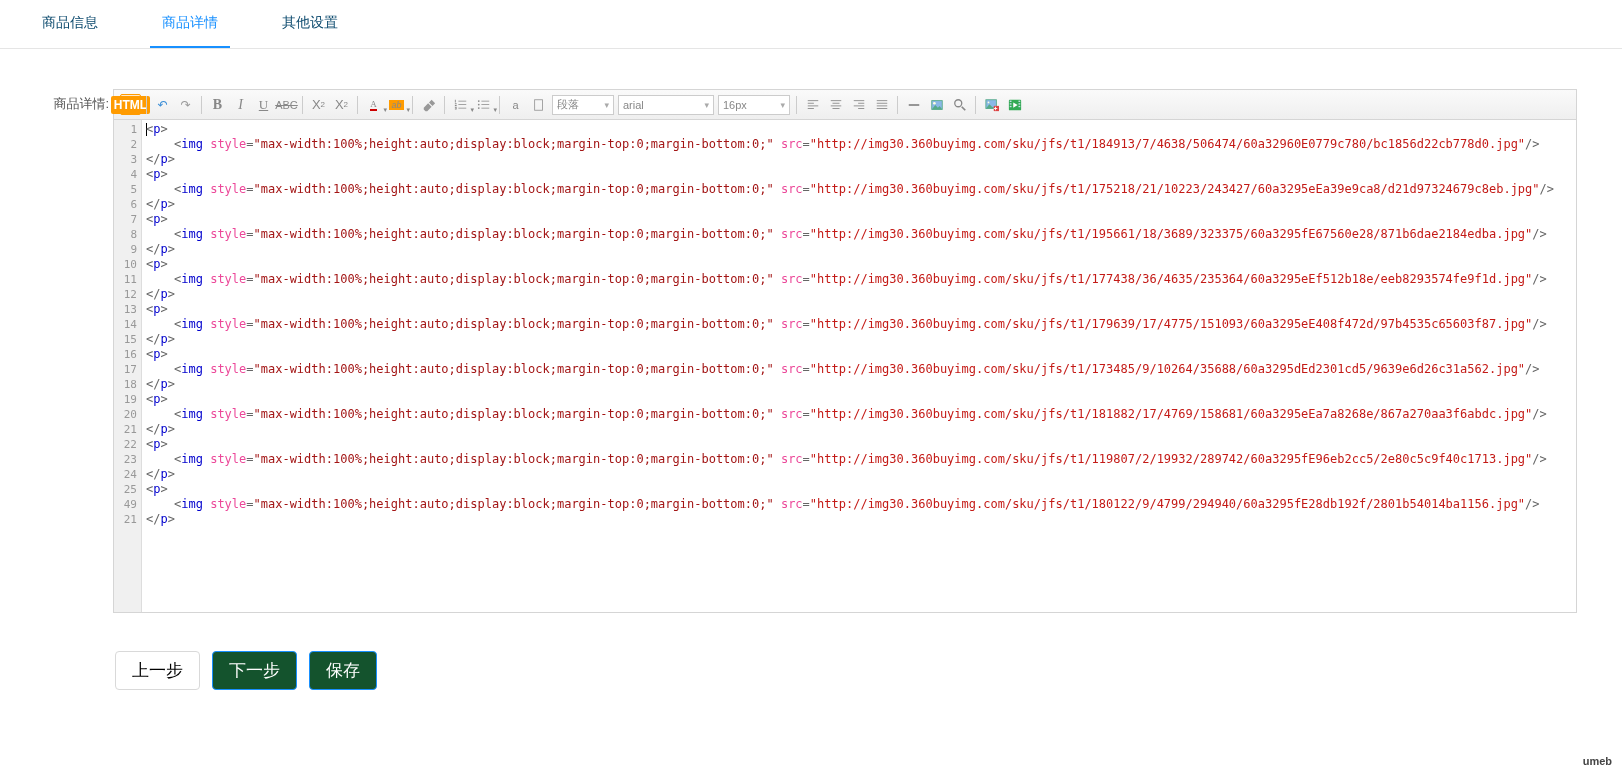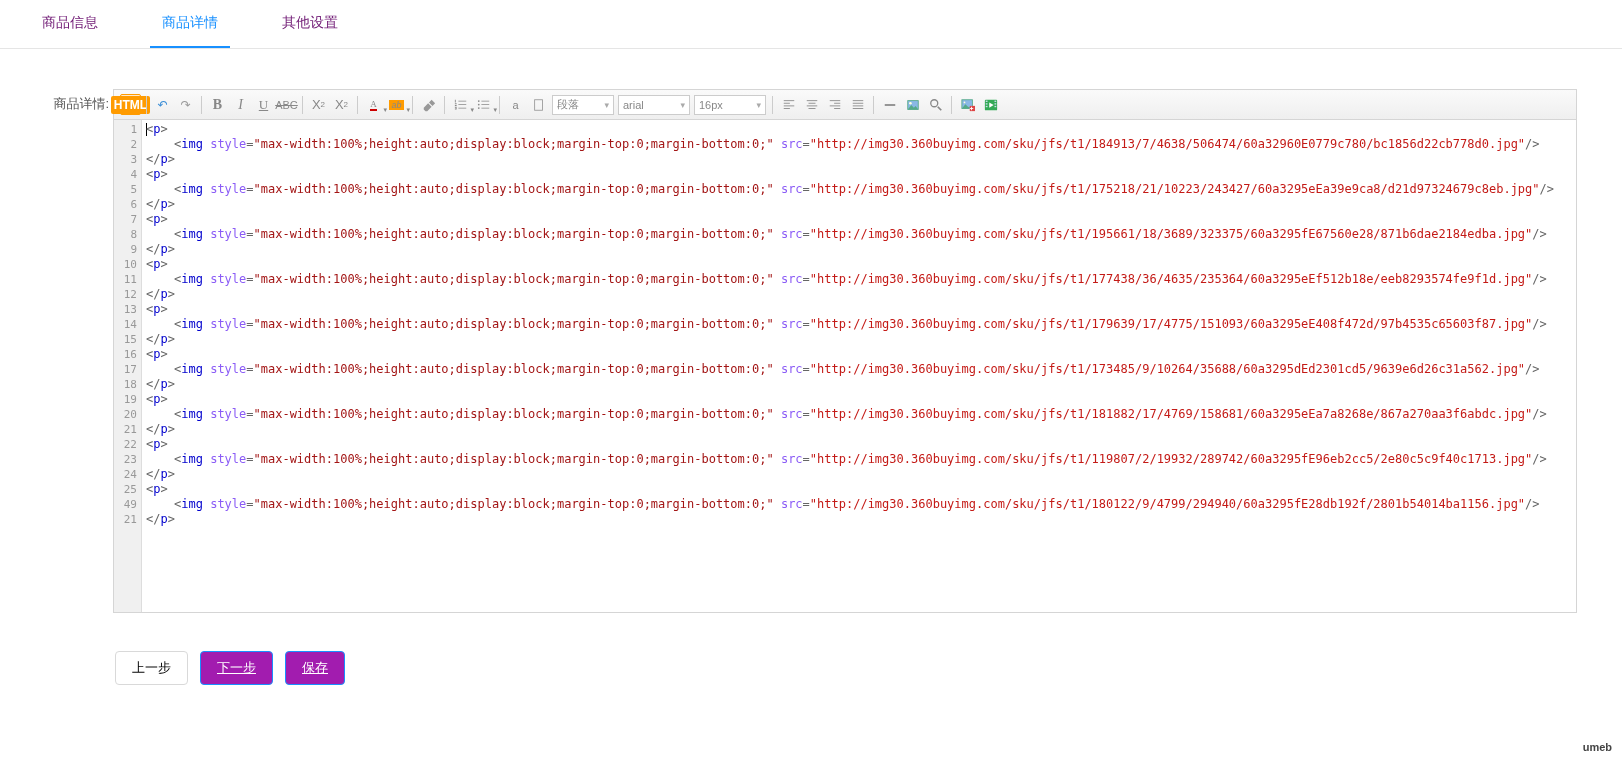--- a/index.html
+++ b/index.html
@@ -6,7 +6,7 @@
     body { font-family: Arial, "Microsoft YaHei", sans-serif; background: #fff; font-size: 13px; color: #333; }
     
     .tabs { display: flex; border-bottom: 1px solid #e5e5e5; padding: 0 10px; }
-    .tab { padding: 14px 12px; cursor: pointer; color: #701a75; font-size: 14px; margin: 0 20px; }
+    .tab { padding: 14px 12px; cursor: pointer; color: #0c4a6e; font-size: 14px; margin: 0 20px; }
     .tab.active { color: #1890ff; border-bottom: 2px solid #1890ff; }
     
     .content { display: flex; padding: 40px 45px 20px 45px; }

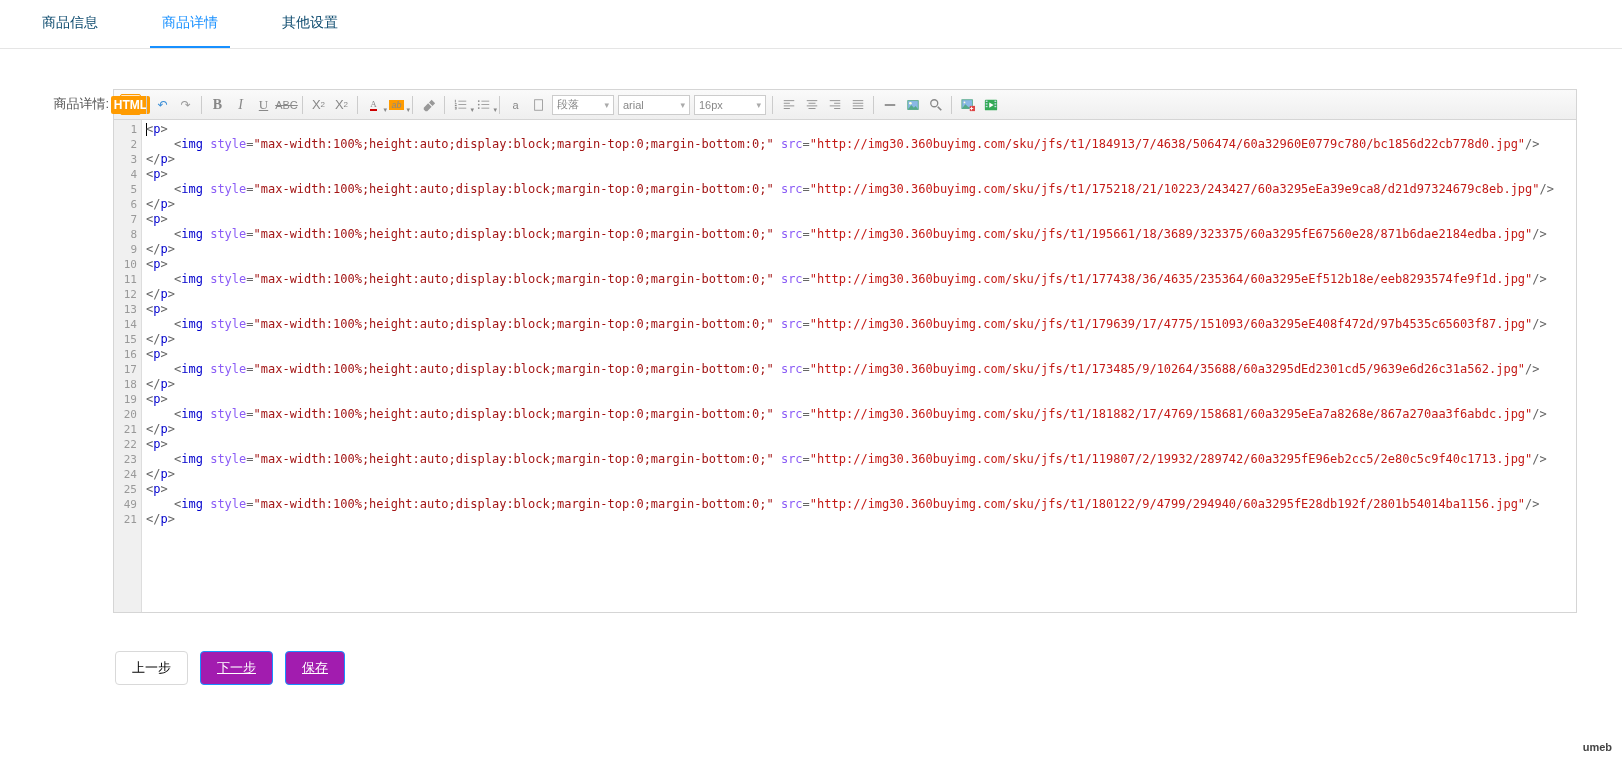--- a/index.html
+++ b/index.html
@@ -21,7 +21,7 @@
     .tb-select { height: 20px; border: 1px solid #ccc; background: #fff; font-size: 11px; color: #888; padding: 0 4px; margin: 0 2px; display: inline-flex; align-items: center; justify-content: space-between; cursor: pointer; }
     .tb-select::after { content: "▾"; margin-left: 4px; color: #aaa; font-size: 9px; }
     .tb-sel1 { width: 62px; }
-    .tb-sel2 { width: 72px; }
+    .tb-sel2 { width: 96px; }
     .tb-sel3 { width: 72px; }
     
     .html-badge { background: #ff9b00; color: #fff; font-size: 12px; font-weight: bold; padding: 2px 3px; border-radius: 2px; }

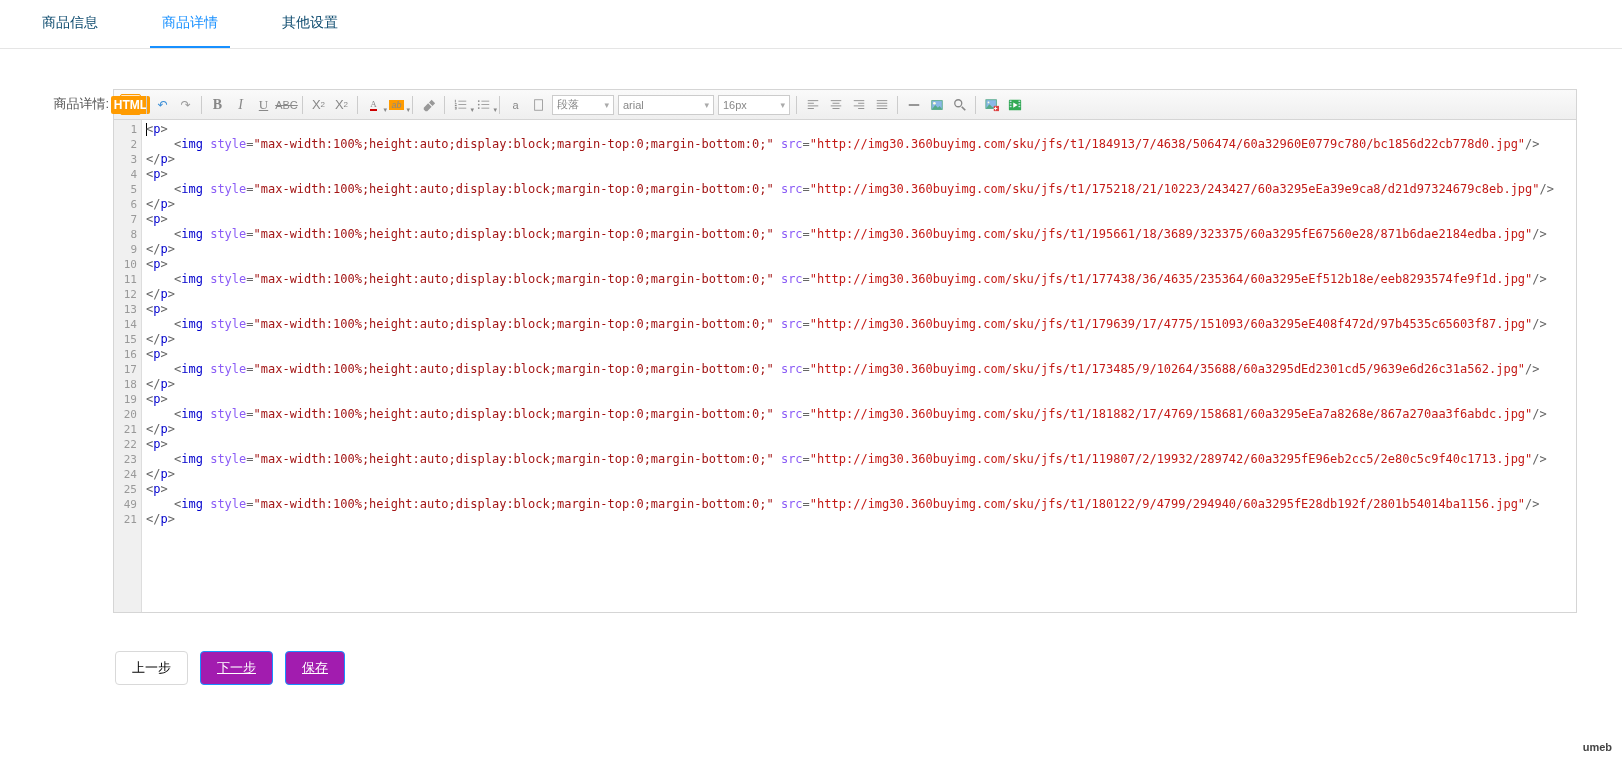--- a/index.html
+++ b/index.html
@@ -47,7 +47,7 @@
     
     .tok-punc { color: #666; }
     .tok-tag { color: #0000cd; }
-    .tok-attr { color: #8b5cf6; }
+    .tok-attr { color: #ec4899; }
     .tok-eq { color: #666; }
     .tok-str { color: #a31515; }
     .tok-url { color: #c41a16; }

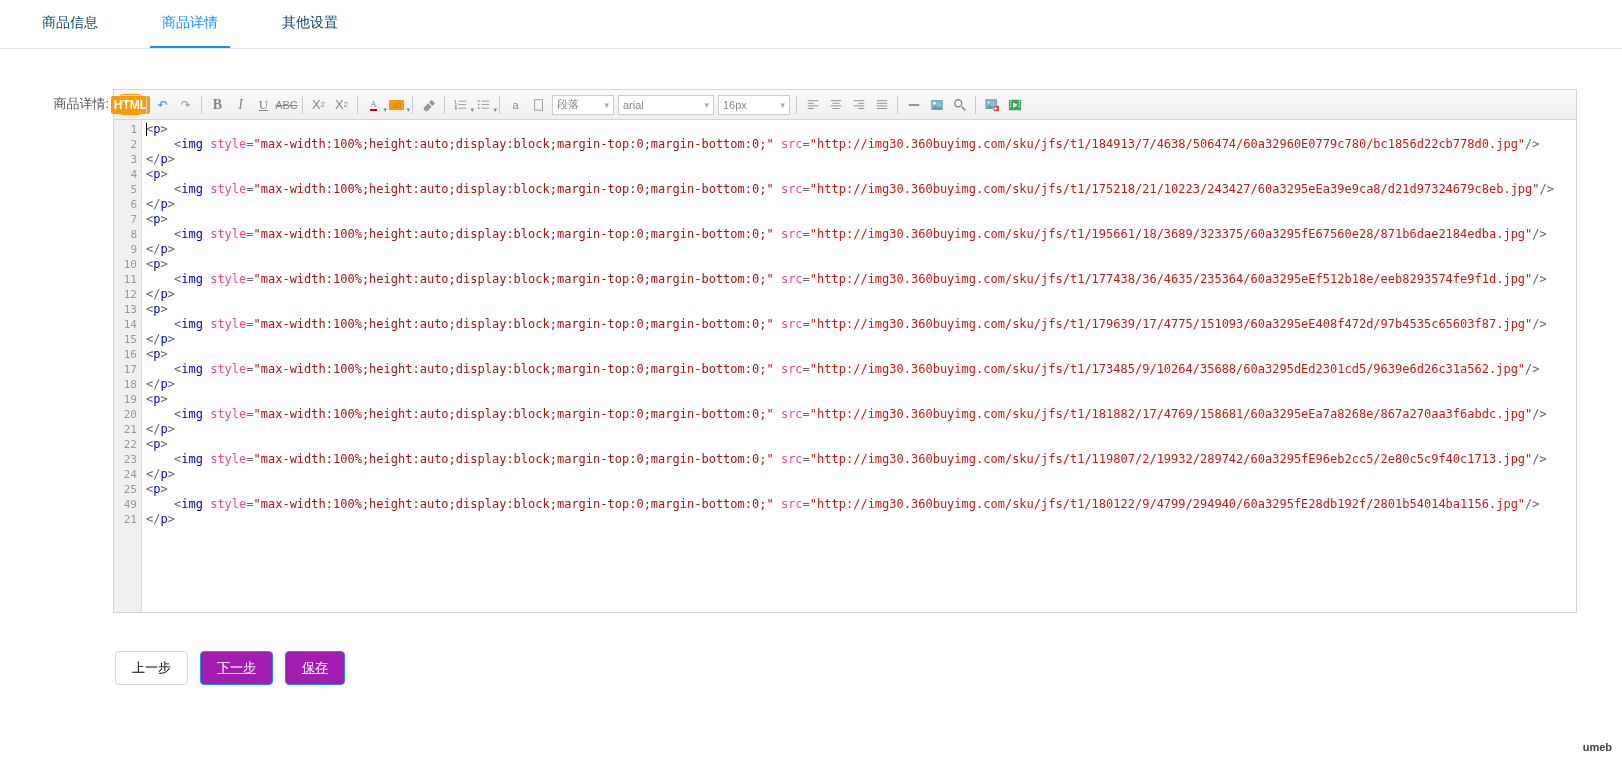--- a/index.html
+++ b/index.html
@@ -53,7 +53,7 @@
     .tok-url { color: #c41a16; }
     
     .buttons { padding: 18px 0 18px 115px; display: flex; gap: 12px; }
-    .btn { padding: 7px 16px; border-radius: 4px; font-size: 13px; cursor: pointer; border: 1px solid #d9d9d9; background: #fff; }
+    .btn { padding: 7px 16px; border-radius: 4px; font-size: 17px; cursor: pointer; border: 1px solid #d9d9d9; background: #fff; }
     .btn-primary { background: #a21caf; border-color: #1890ff; color: #fff; text-decoration: underline; }
     
     .logo { position: fixed; bottom: 18px; right: 10px; font-size: 11px; font-weight: bold; color: #444; font-family: Arial; }

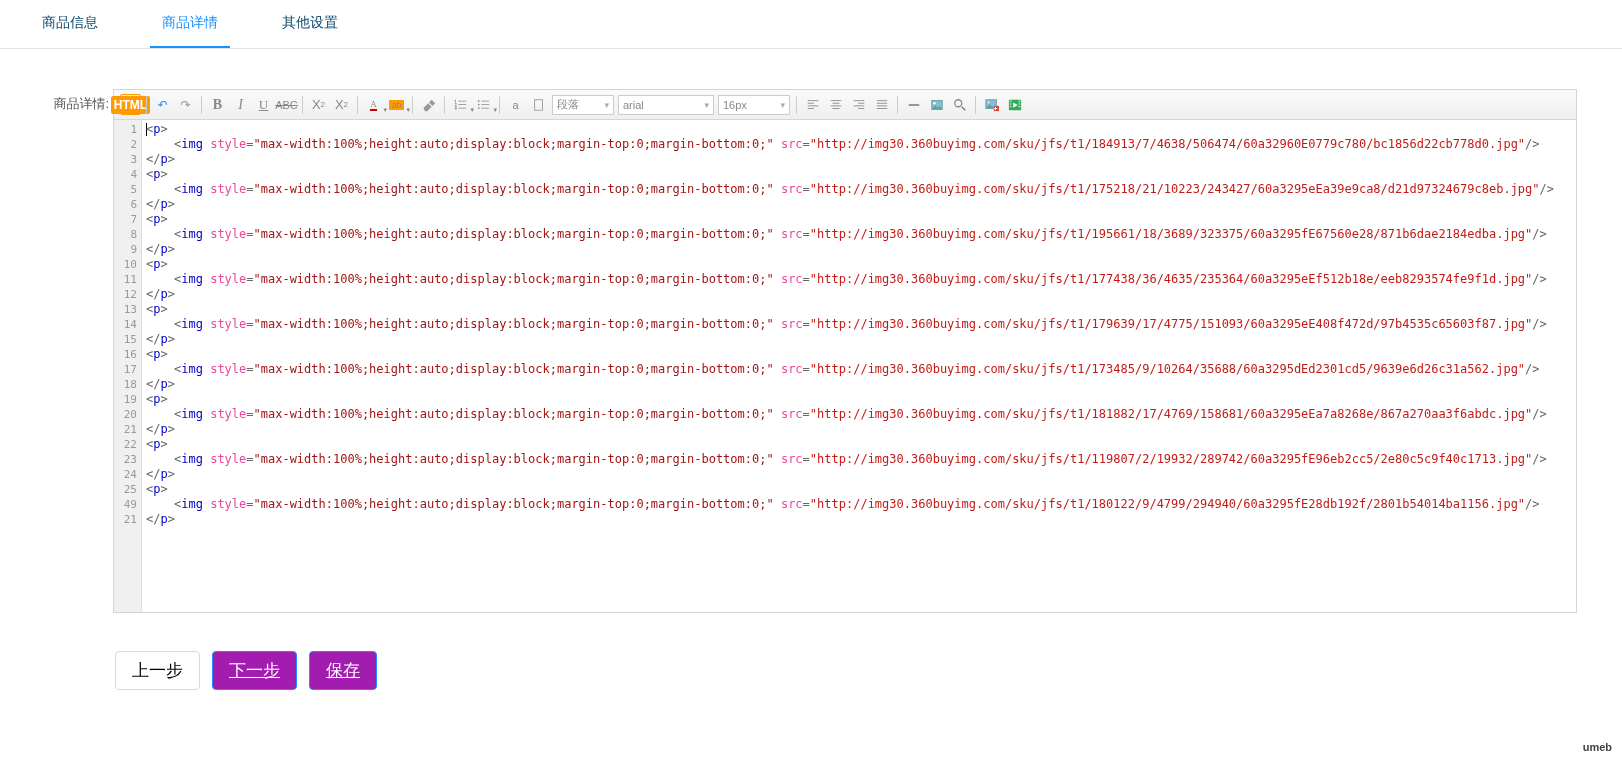--- a/index.html
+++ b/index.html
@@ -54,7 +54,7 @@
     
     .buttons { padding: 18px 0 18px 115px; display: flex; gap: 12px; }
     .btn { padding: 7px 16px; border-radius: 4px; font-size: 17px; cursor: pointer; border: 1px solid #d9d9d9; background: #fff; }
-    .btn-primary { background: #a21caf; border-color: #1890ff; color: #fff; text-decoration: underline; }
+    .btn-primary { background: #14532d; border-color: #1890ff; color: #fff; }
     
     .logo { position: fixed; bottom: 18px; right: 10px; font-size: 11px; font-weight: bold; color: #444; font-family: Arial; }
     

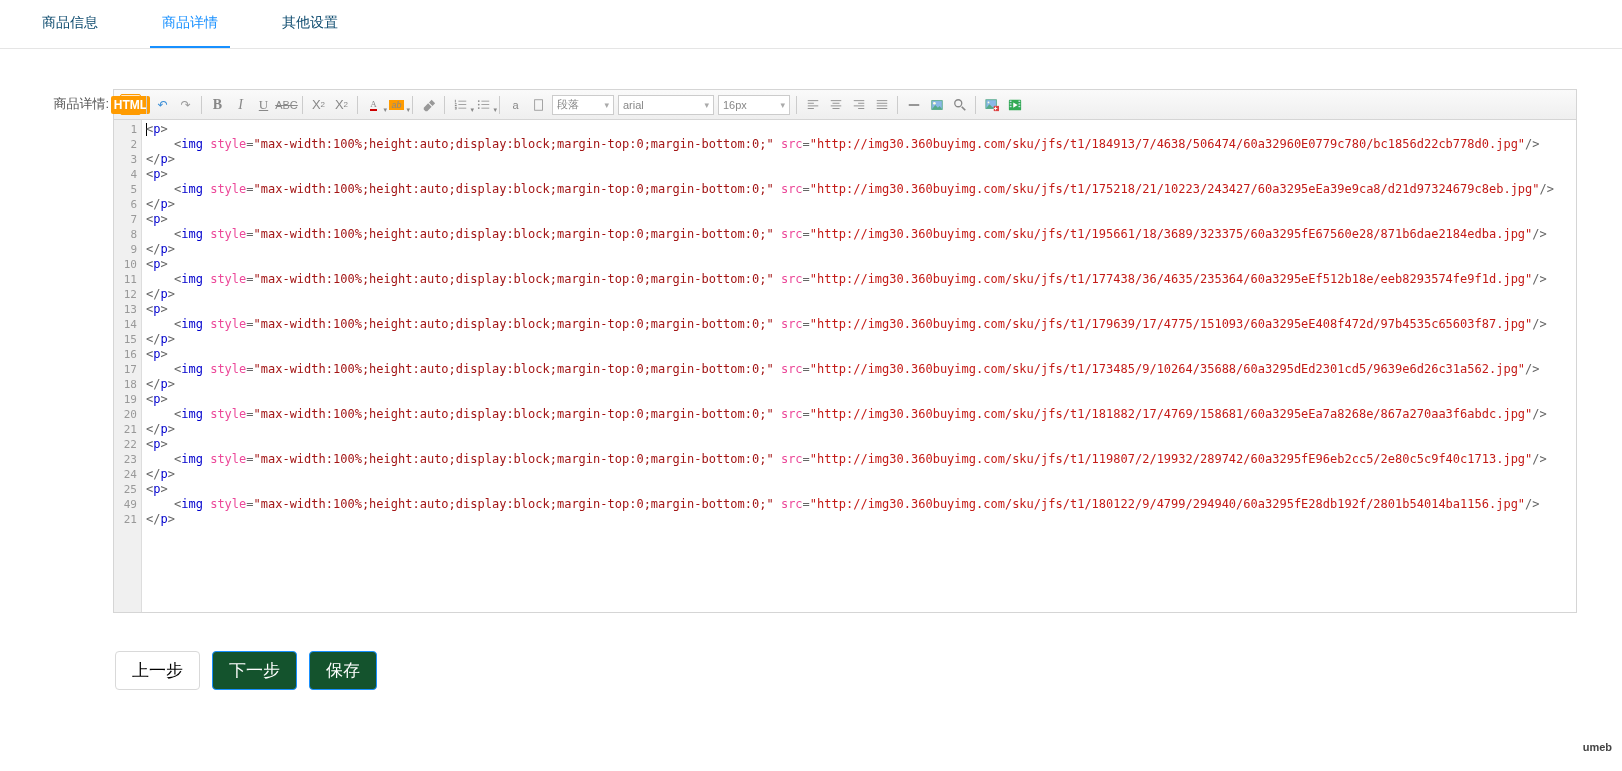--- a/index.html
+++ b/index.html
@@ -56,7 +56,7 @@
     .btn { padding: 7px 16px; border-radius: 4px; font-size: 17px; cursor: pointer; border: 1px solid #d9d9d9; background: #fff; }
     .btn-primary { background: #14532d; border-color: #1890ff; color: #fff; }
     
-    .logo { position: fixed; bottom: 18px; right: 10px; font-size: 11px; font-weight: bold; color: #444; font-family: Arial; }
+    .logo { position: fixed; bottom: 4px; right: 10px; font-size: 11px; font-weight: bold; color: #444; font-family: Arial; }
     
     
     .icon-svg { width: 14px; height: 14px; }

